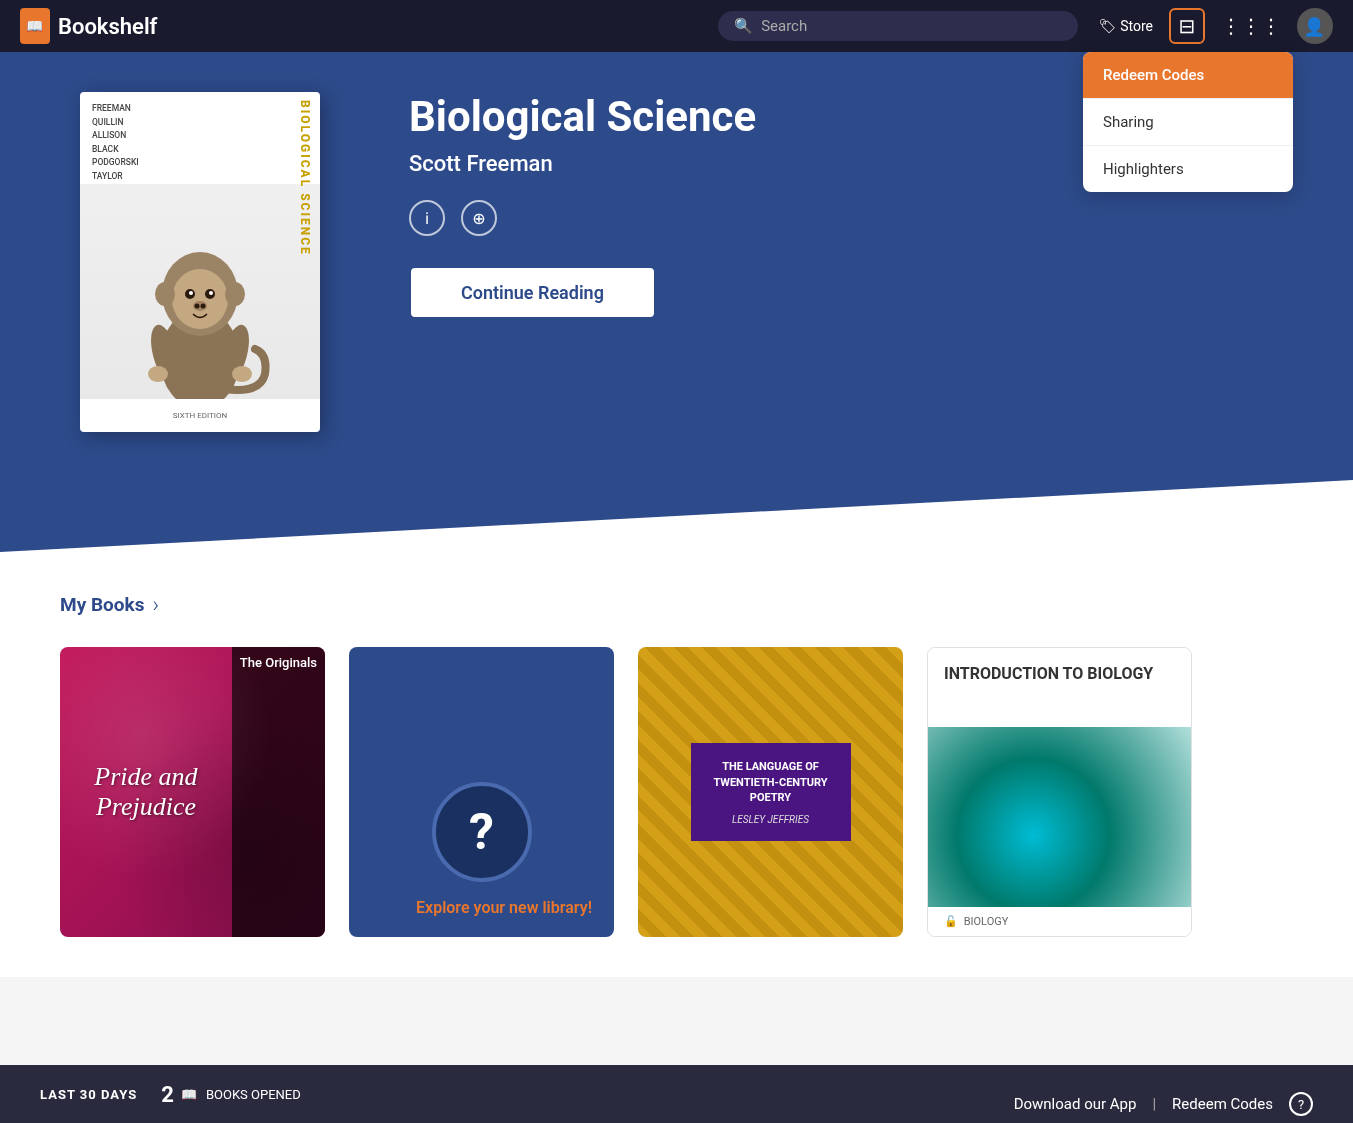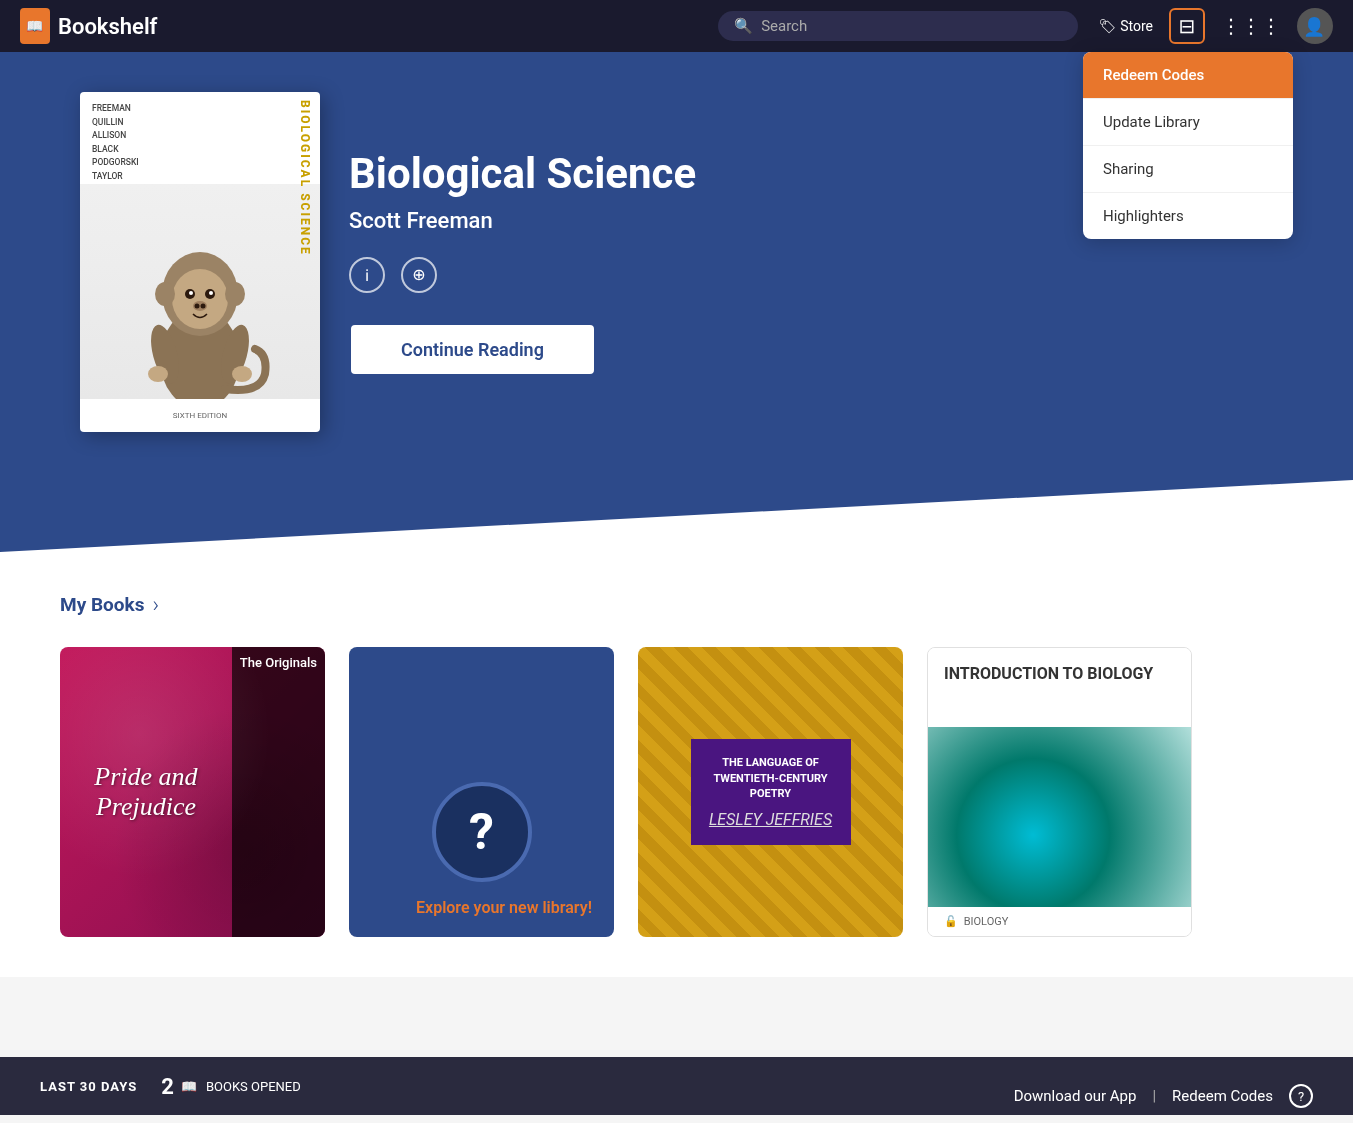--- a/index.html
+++ b/index.html
@@ -135,9 +135,8 @@
     }
     .hero-content {
       display: flex;
-      align-items: center;
       padding: 40px 80px;
-      gap: 29px;
+      gap: 89px;
       position: relative;
       z-index: 2;
     }

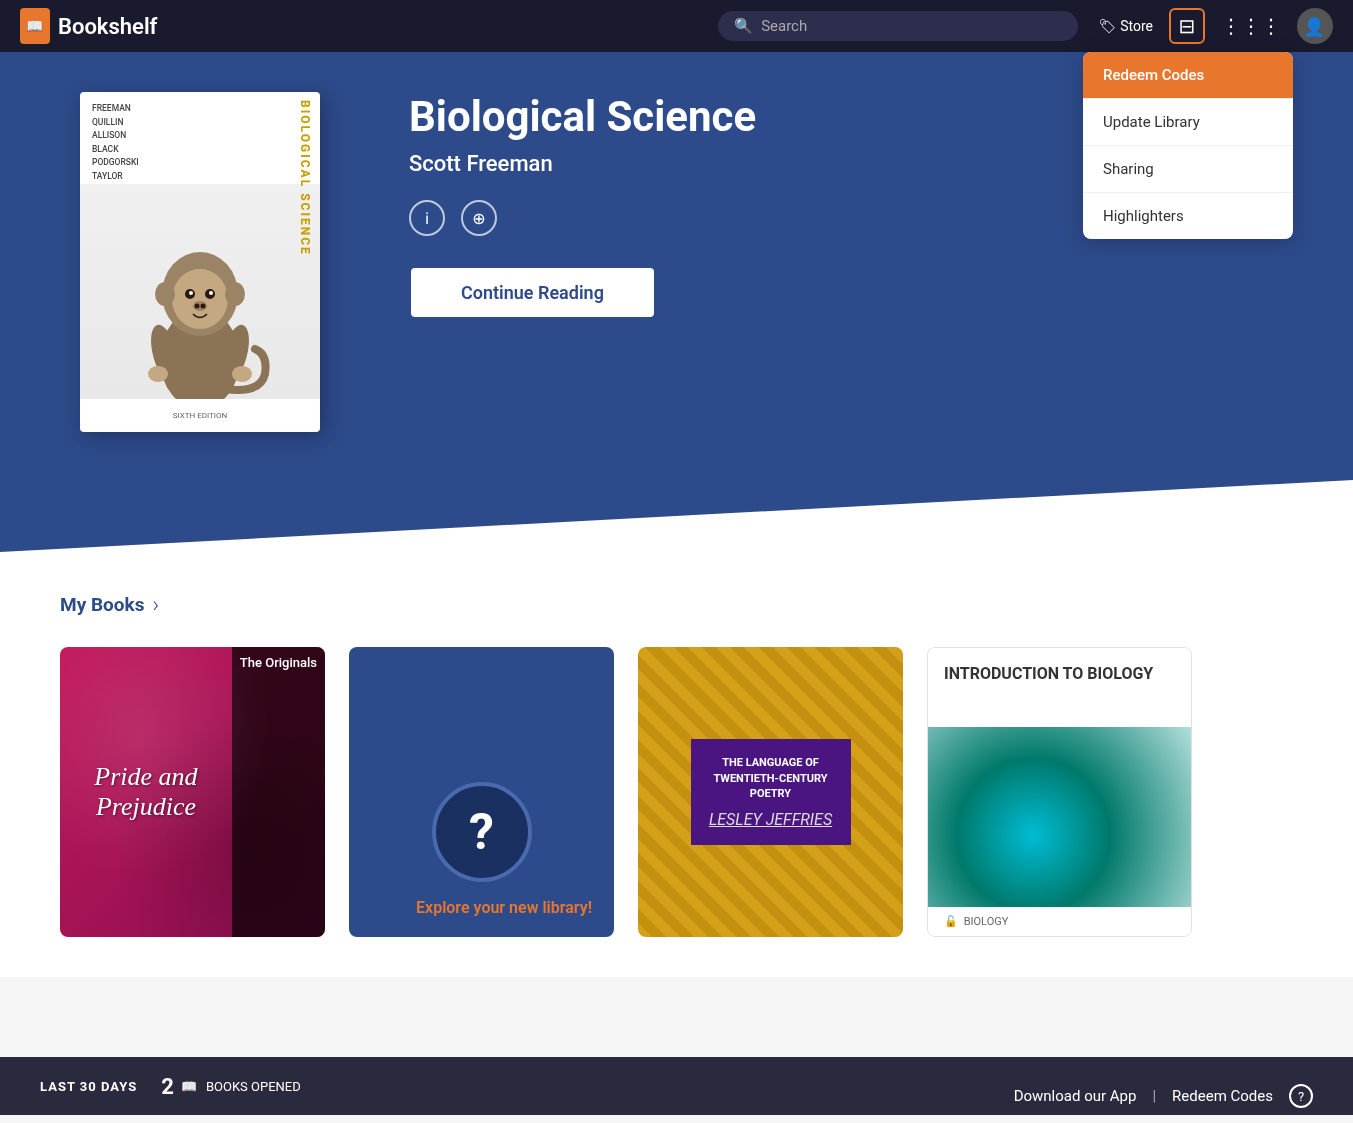--- a/index.html
+++ b/index.html
@@ -442,7 +442,6 @@
 
   <div class="dropdown-menu">
     <div class="dropdown-item active">Redeem Codes</div>
-    <div class="dropdown-item">Update Library</div>
     <div class="dropdown-item">Sharing</div>
     <div class="dropdown-item">Highlighters</div>
   </div>

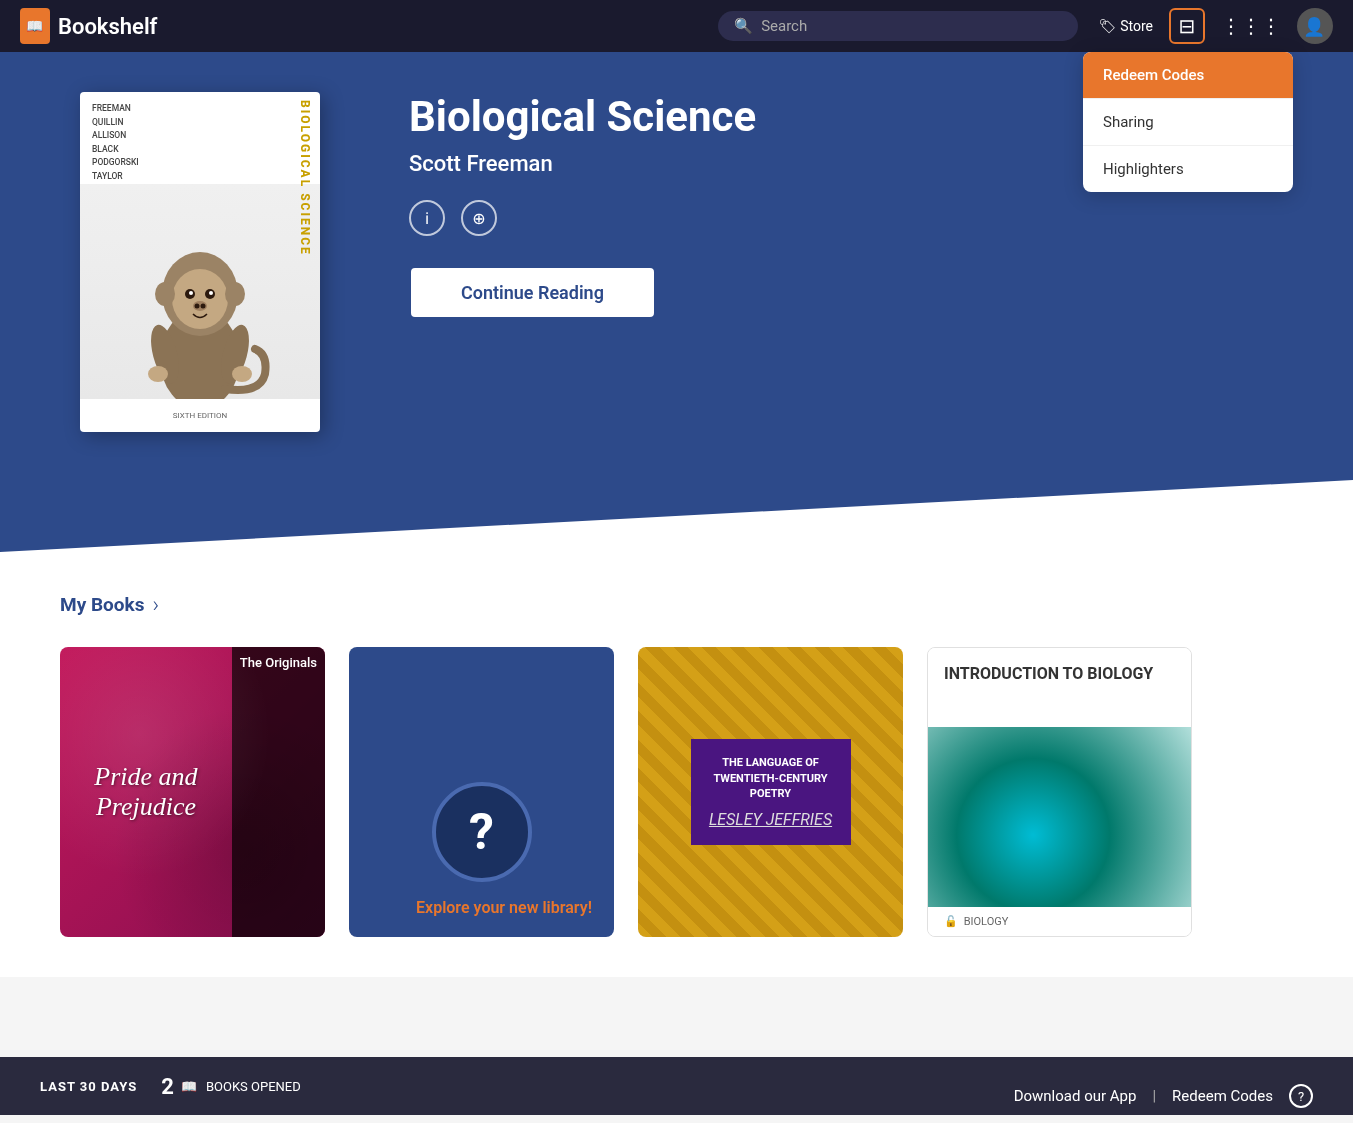--- a/index.html
+++ b/index.html
@@ -312,10 +312,9 @@
       margin-bottom: 8px;
     }
     .book-card-3-author {
-      font-size: 16px;
+      font-size: 10px;
       font-style: italic;
       color: #ddd;
-      text-decoration: underline;
     }
     .book-card-4 {
       background: white;

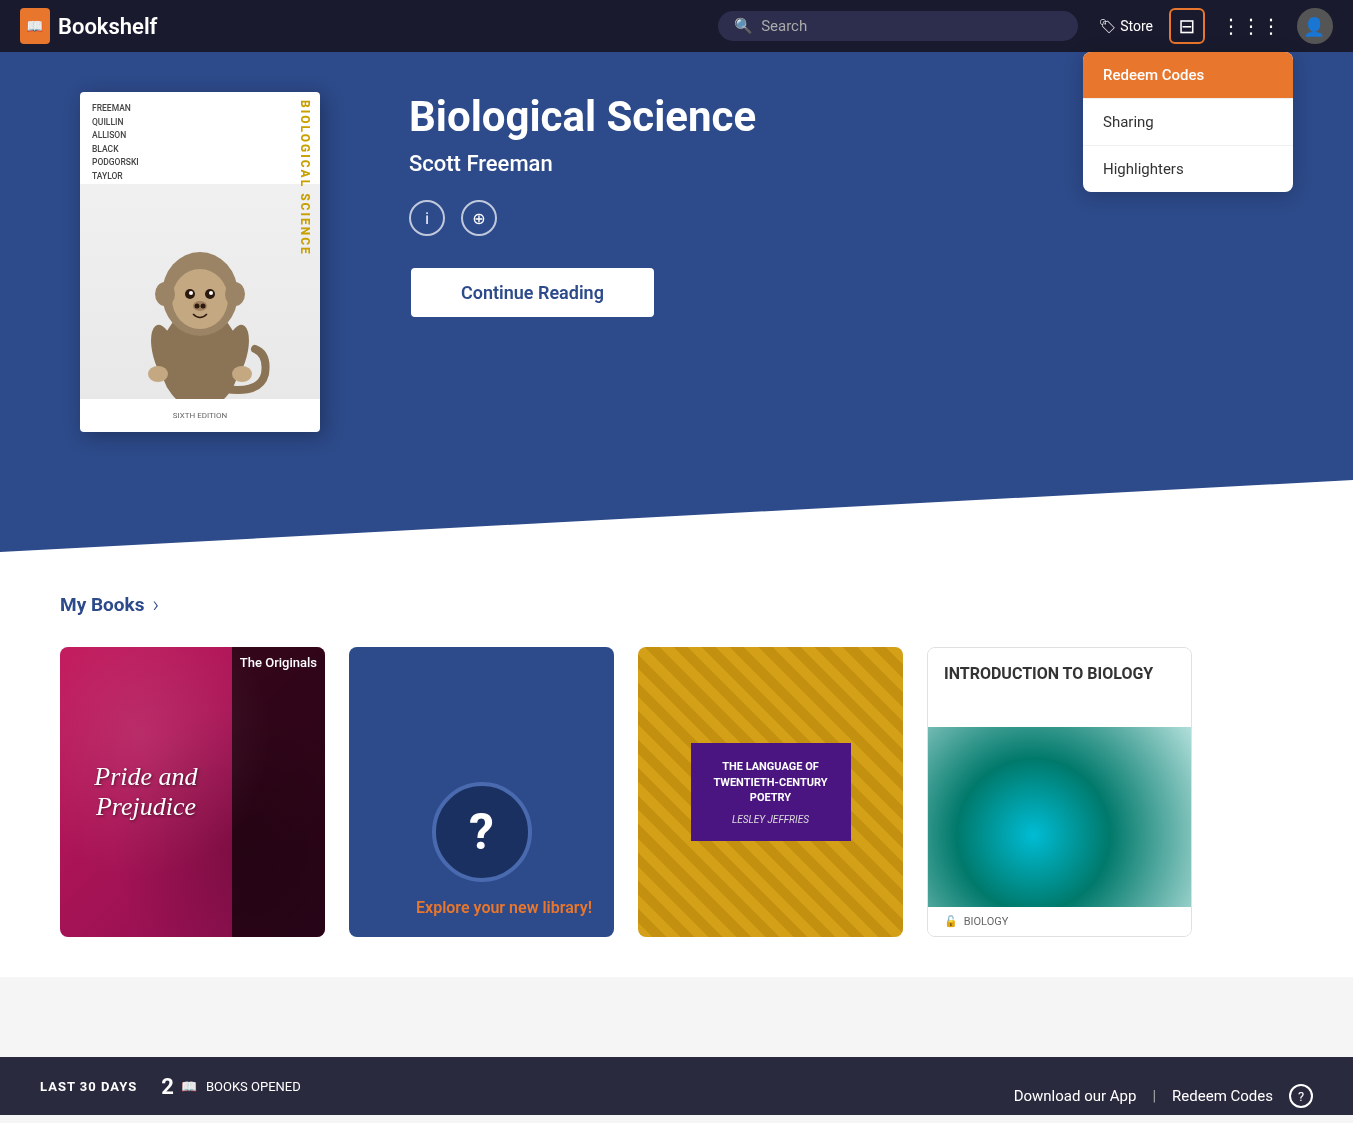--- a/index.html
+++ b/index.html
@@ -354,7 +354,7 @@
       display: flex;
       align-items: center;
       position: fixed;
-      bottom: 8px;
+      bottom: 0;
       left: 0;
       right: 0;
       height: 58px;

